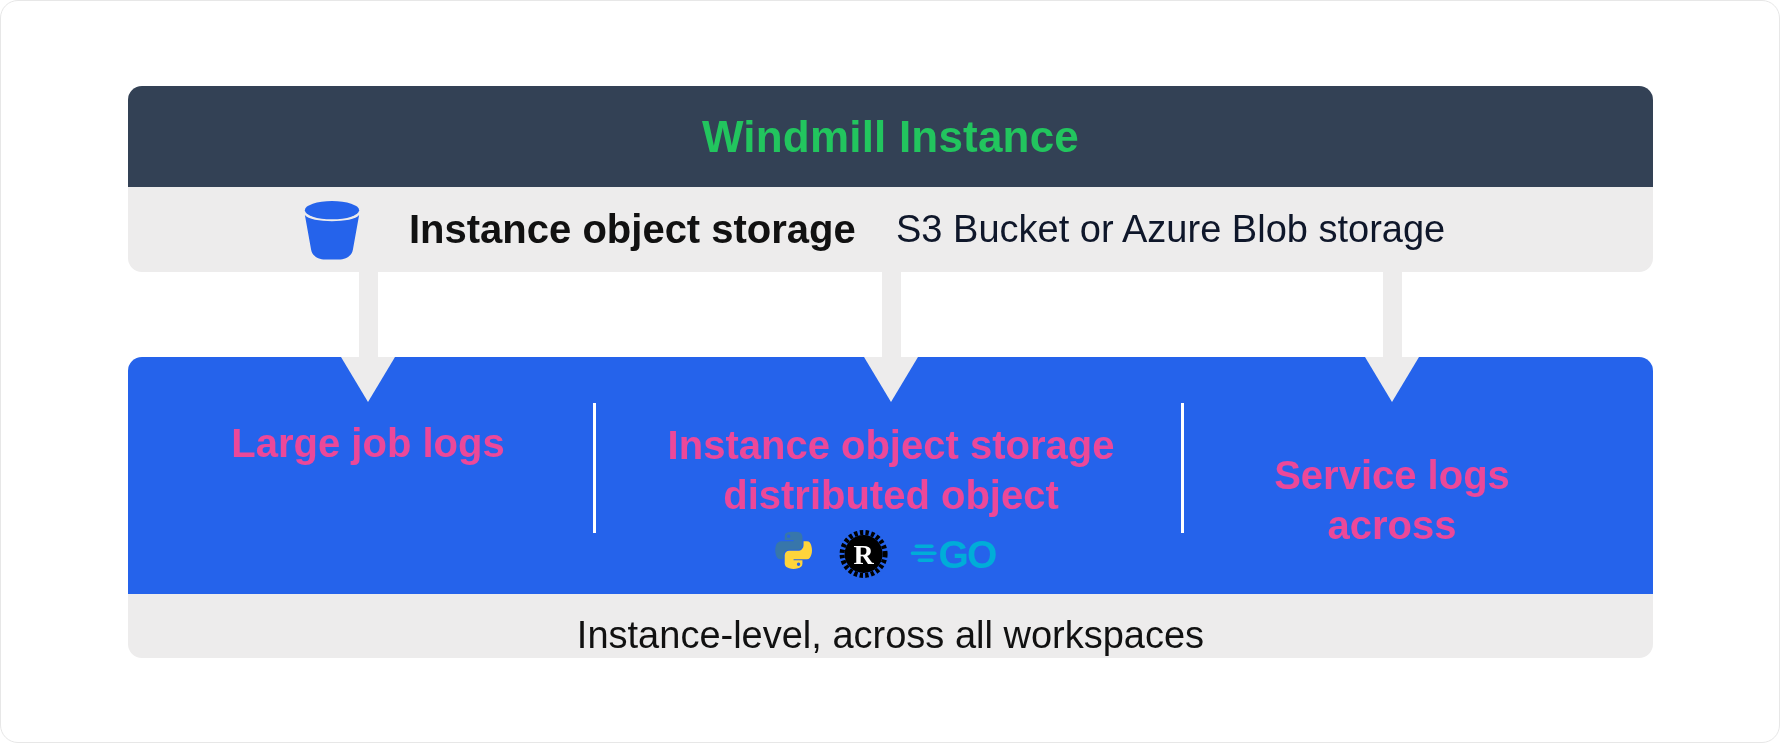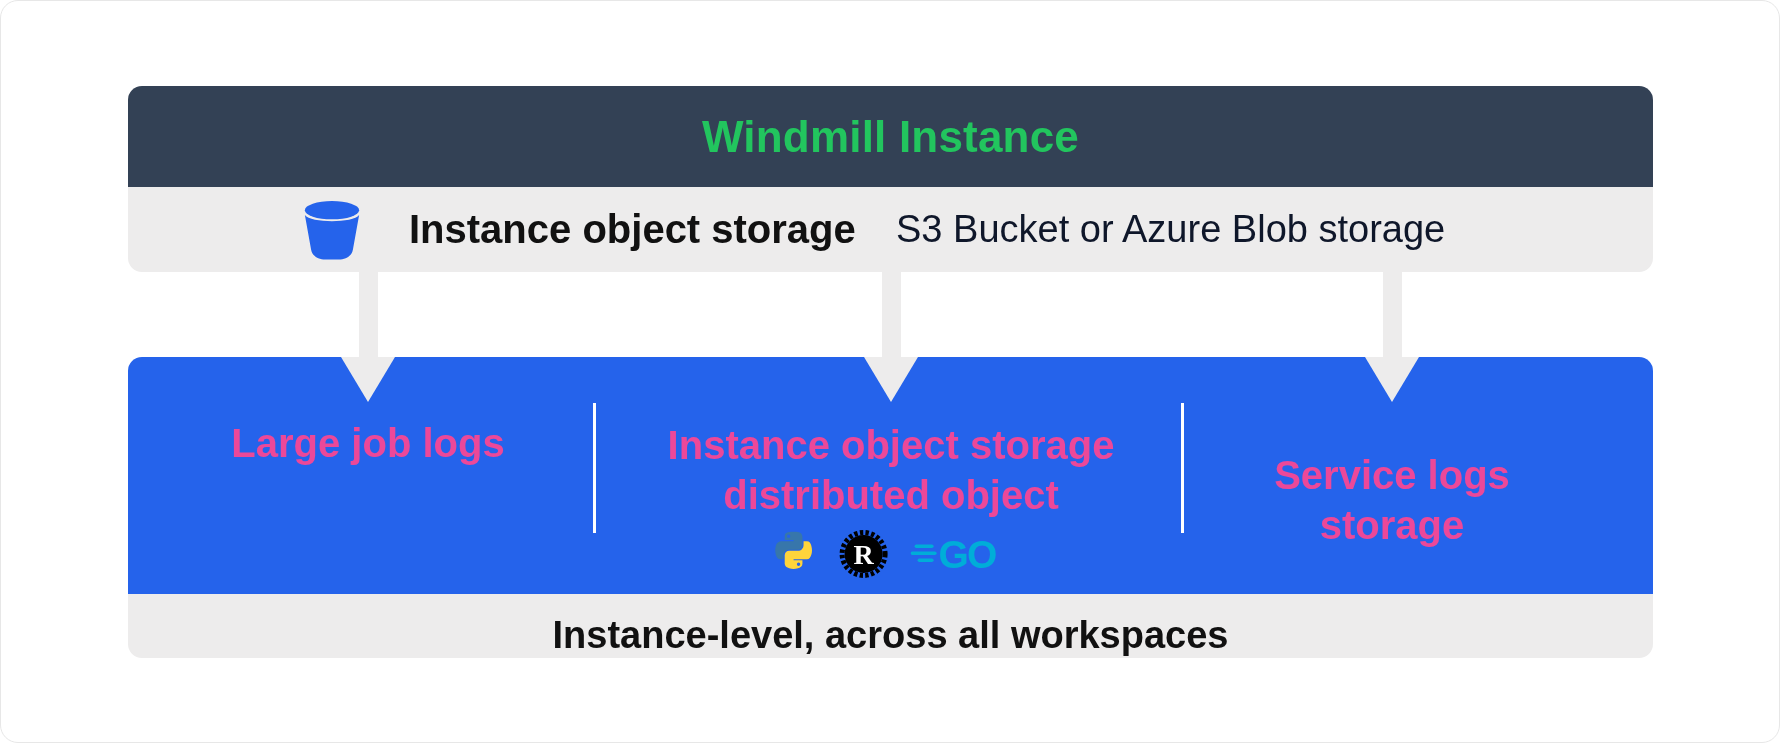--- a/index.html
+++ b/index.html
@@ -144,7 +144,7 @@
 
   <div class="section section-right">
     <div>Service logs</div>
-    <div>storage</div>
+    <div>across</div>
   </div>
 
   <div class="footer-bar">

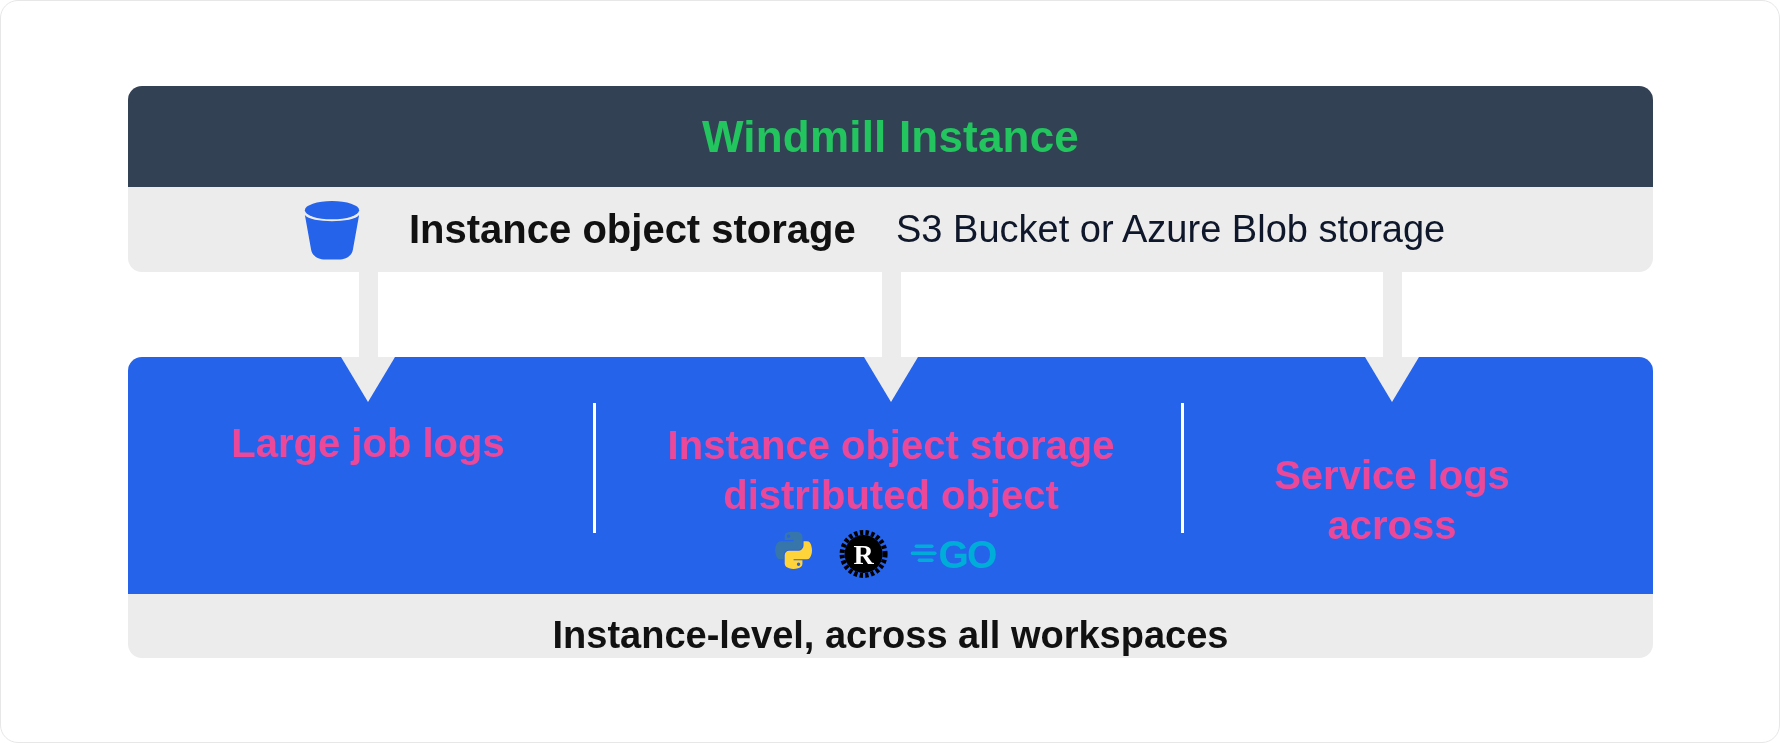--- a/index.html
+++ b/index.html
@@ -74,7 +74,7 @@
     background:#EDECEC;border-radius:0 0 14px 14px;
     display:flex;align-items:center;justify-content:center;z-index:2;
   }
-  .footer-label{color:#111111;font-size:38px;font-weight:700;margin-top:19px;}
+  .footer-label{color:#111111;font-size:38px;font-weight:400;margin-top:19px;}
 </style>
 </head>
 <body>

